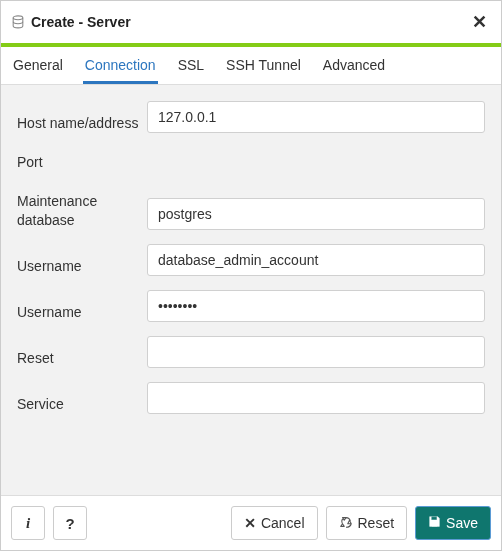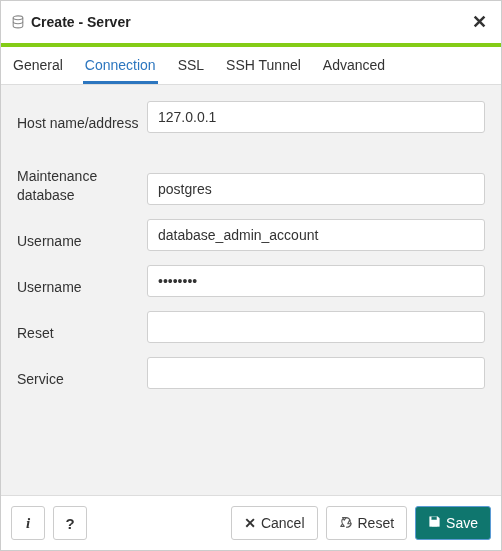--- a/index.html
+++ b/index.html
@@ -177,6 +177,7 @@
     </div>
 
     <div class="form-row">
+      <div class="label">Port</div>
     </div>
 
     <div class="form-row">

